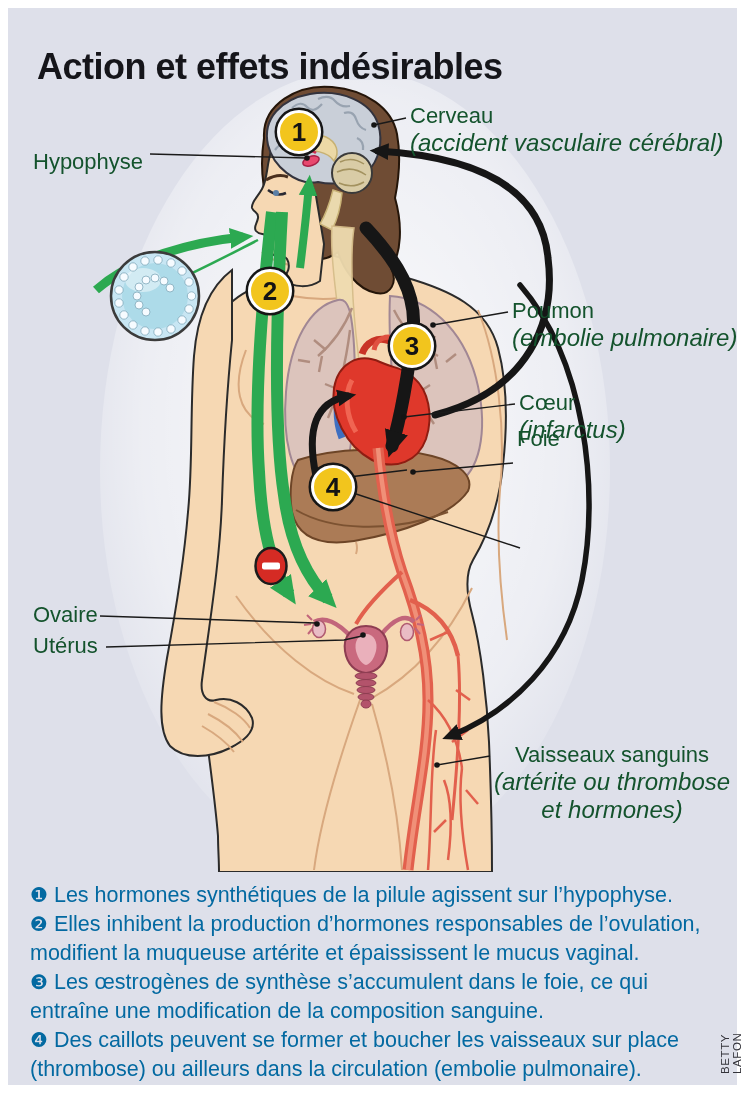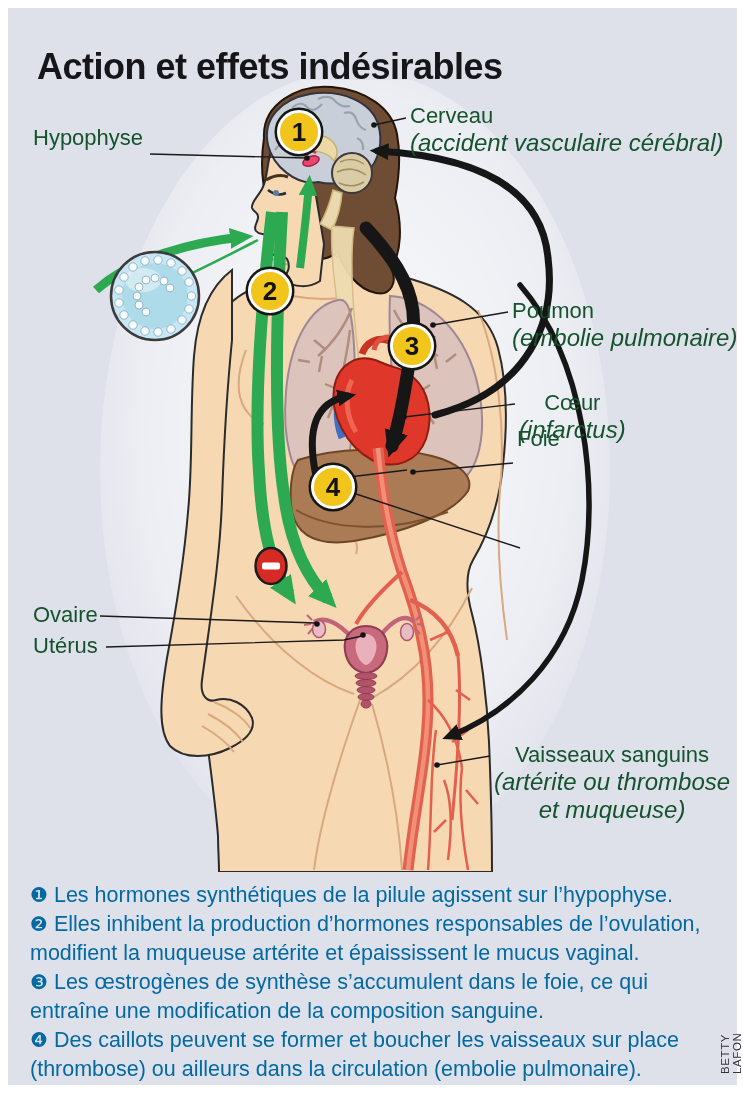--- a/index.html
+++ b/index.html
@@ -296,7 +296,7 @@
     <span>4</span>
     </div>
 
-  <div class="label" style="left:33px;top:125px;text-align:center;">
+  <div class="label" style="left:33px;top:149px;text-align:center;">
     <span>Hypophyse</span></div>
 
   <div class="label" style="left:410px;top:103px;">

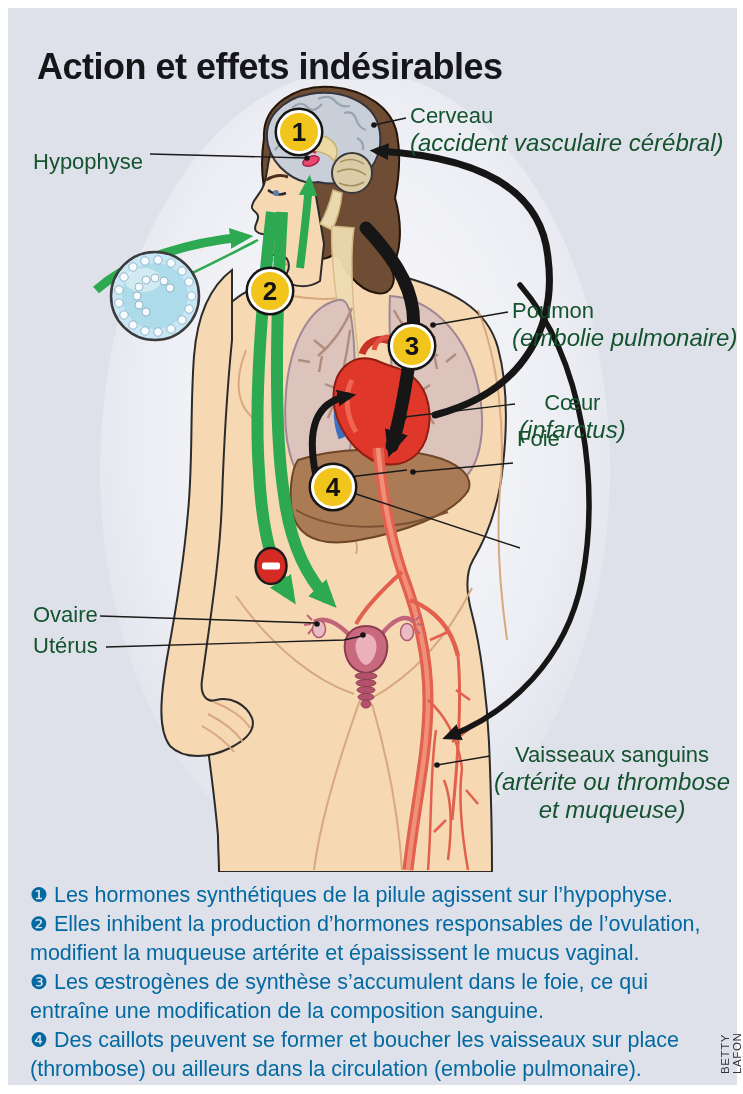--- a/index.html
+++ b/index.html
@@ -307,7 +307,7 @@
     <span>Poumon</span>
     <span class="sub">(embolie pulmonaire)</span></div>
 
-  <div class="label" style="left:519px;top:390px;text-align:center;">
+  <div class="label" style="left:519px;top:390px;">
     <span>Cœur</span>
     <span class="sub">(infarctus)</span></div>
 

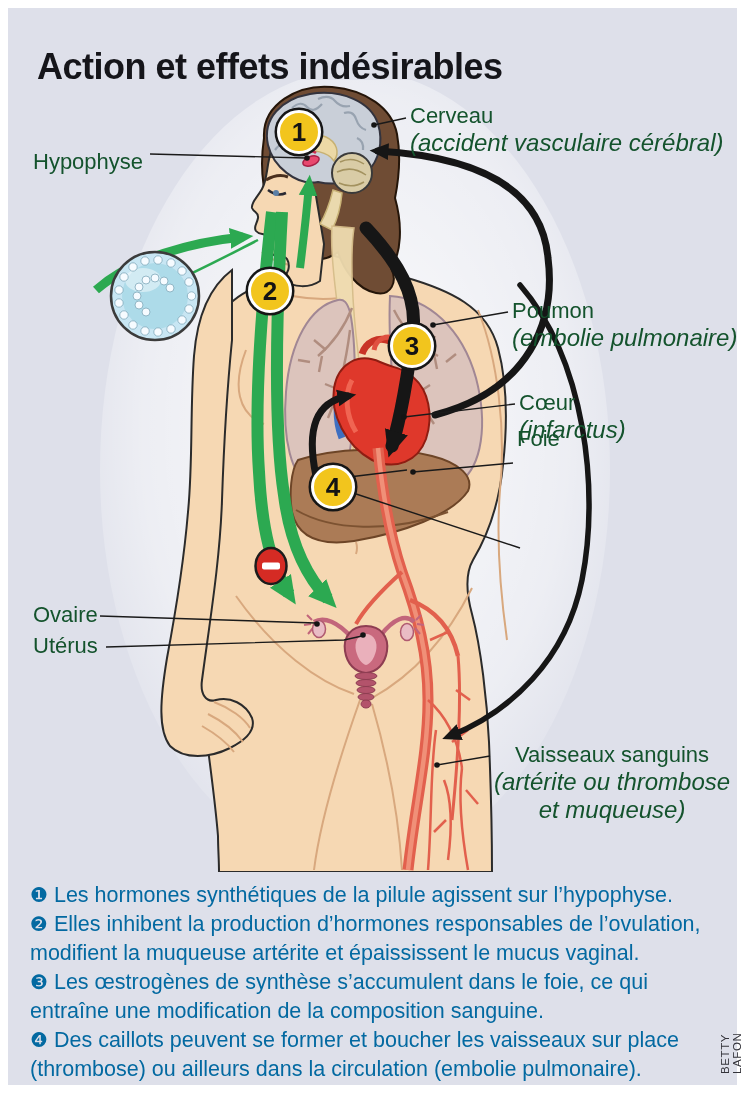--- a/index.html
+++ b/index.html
@@ -323,7 +323,7 @@
   <div class="label" style="left:494px;top:742px;text-align:center;">
     <span>Vaisseaux sanguins</span>
     <span class="sub">(artérite ou thrombose</span>
-    <span class="sub">et muqueuse)</span></div>
+    <span class="sub">et hormones)</span></div>
 
   <div class="legend">
     <p>

